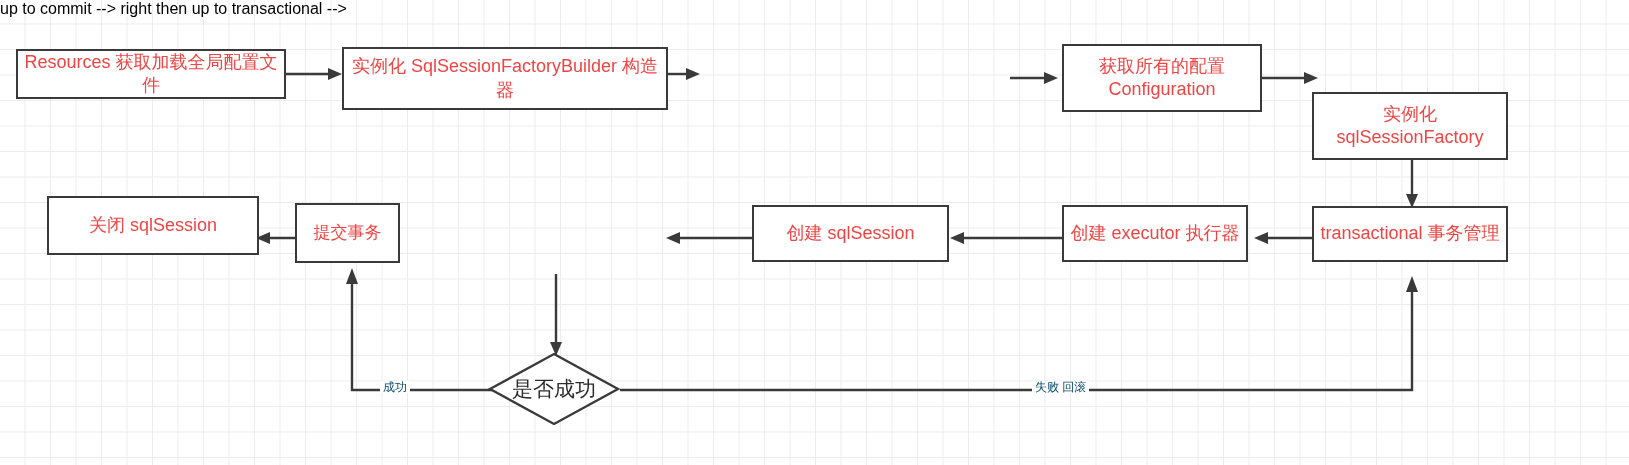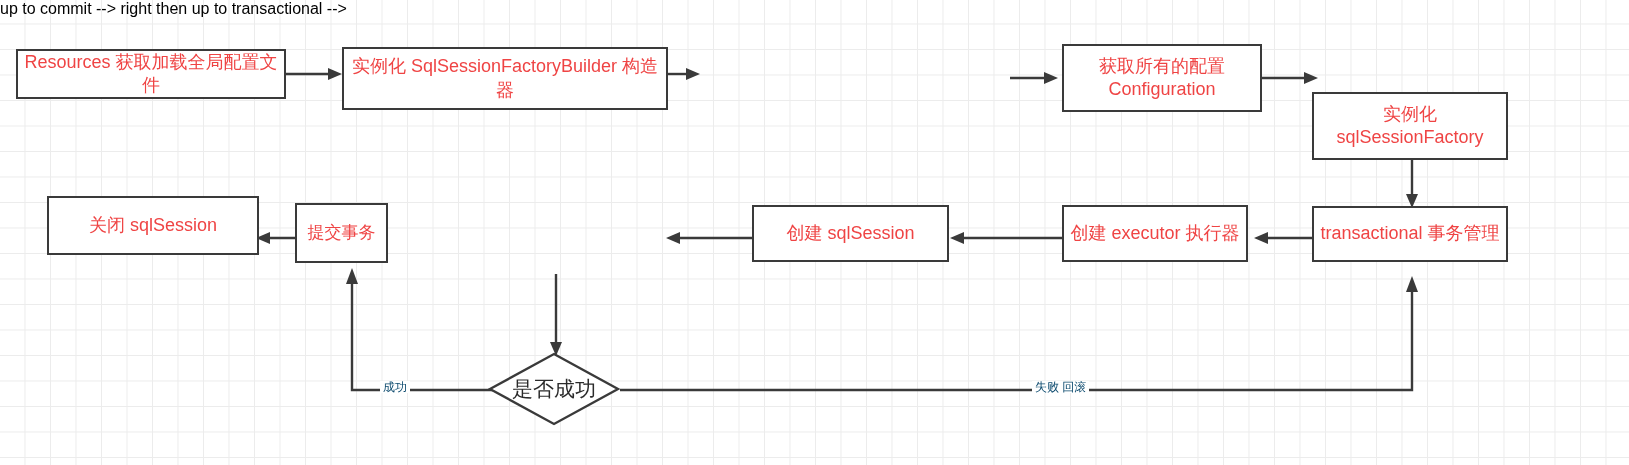--- a/index.html
+++ b/index.html
@@ -195,7 +195,7 @@
   <div class="node" style="left:752px; top:205px; width:197px; height:57px;">创建 sqlSession</div>
 
 
-  <div class="node small" style="left:295px; top:203px; width:93px; height:60px;">提交事务</div>
+  <div class="node small" style="left:295px; top:203px; width:105px; height:60px;">提交事务</div>
 
   <div class="node" style="left:47px; top:196px; width:212px; height:59px;">关闭 sqlSession</div>
 

